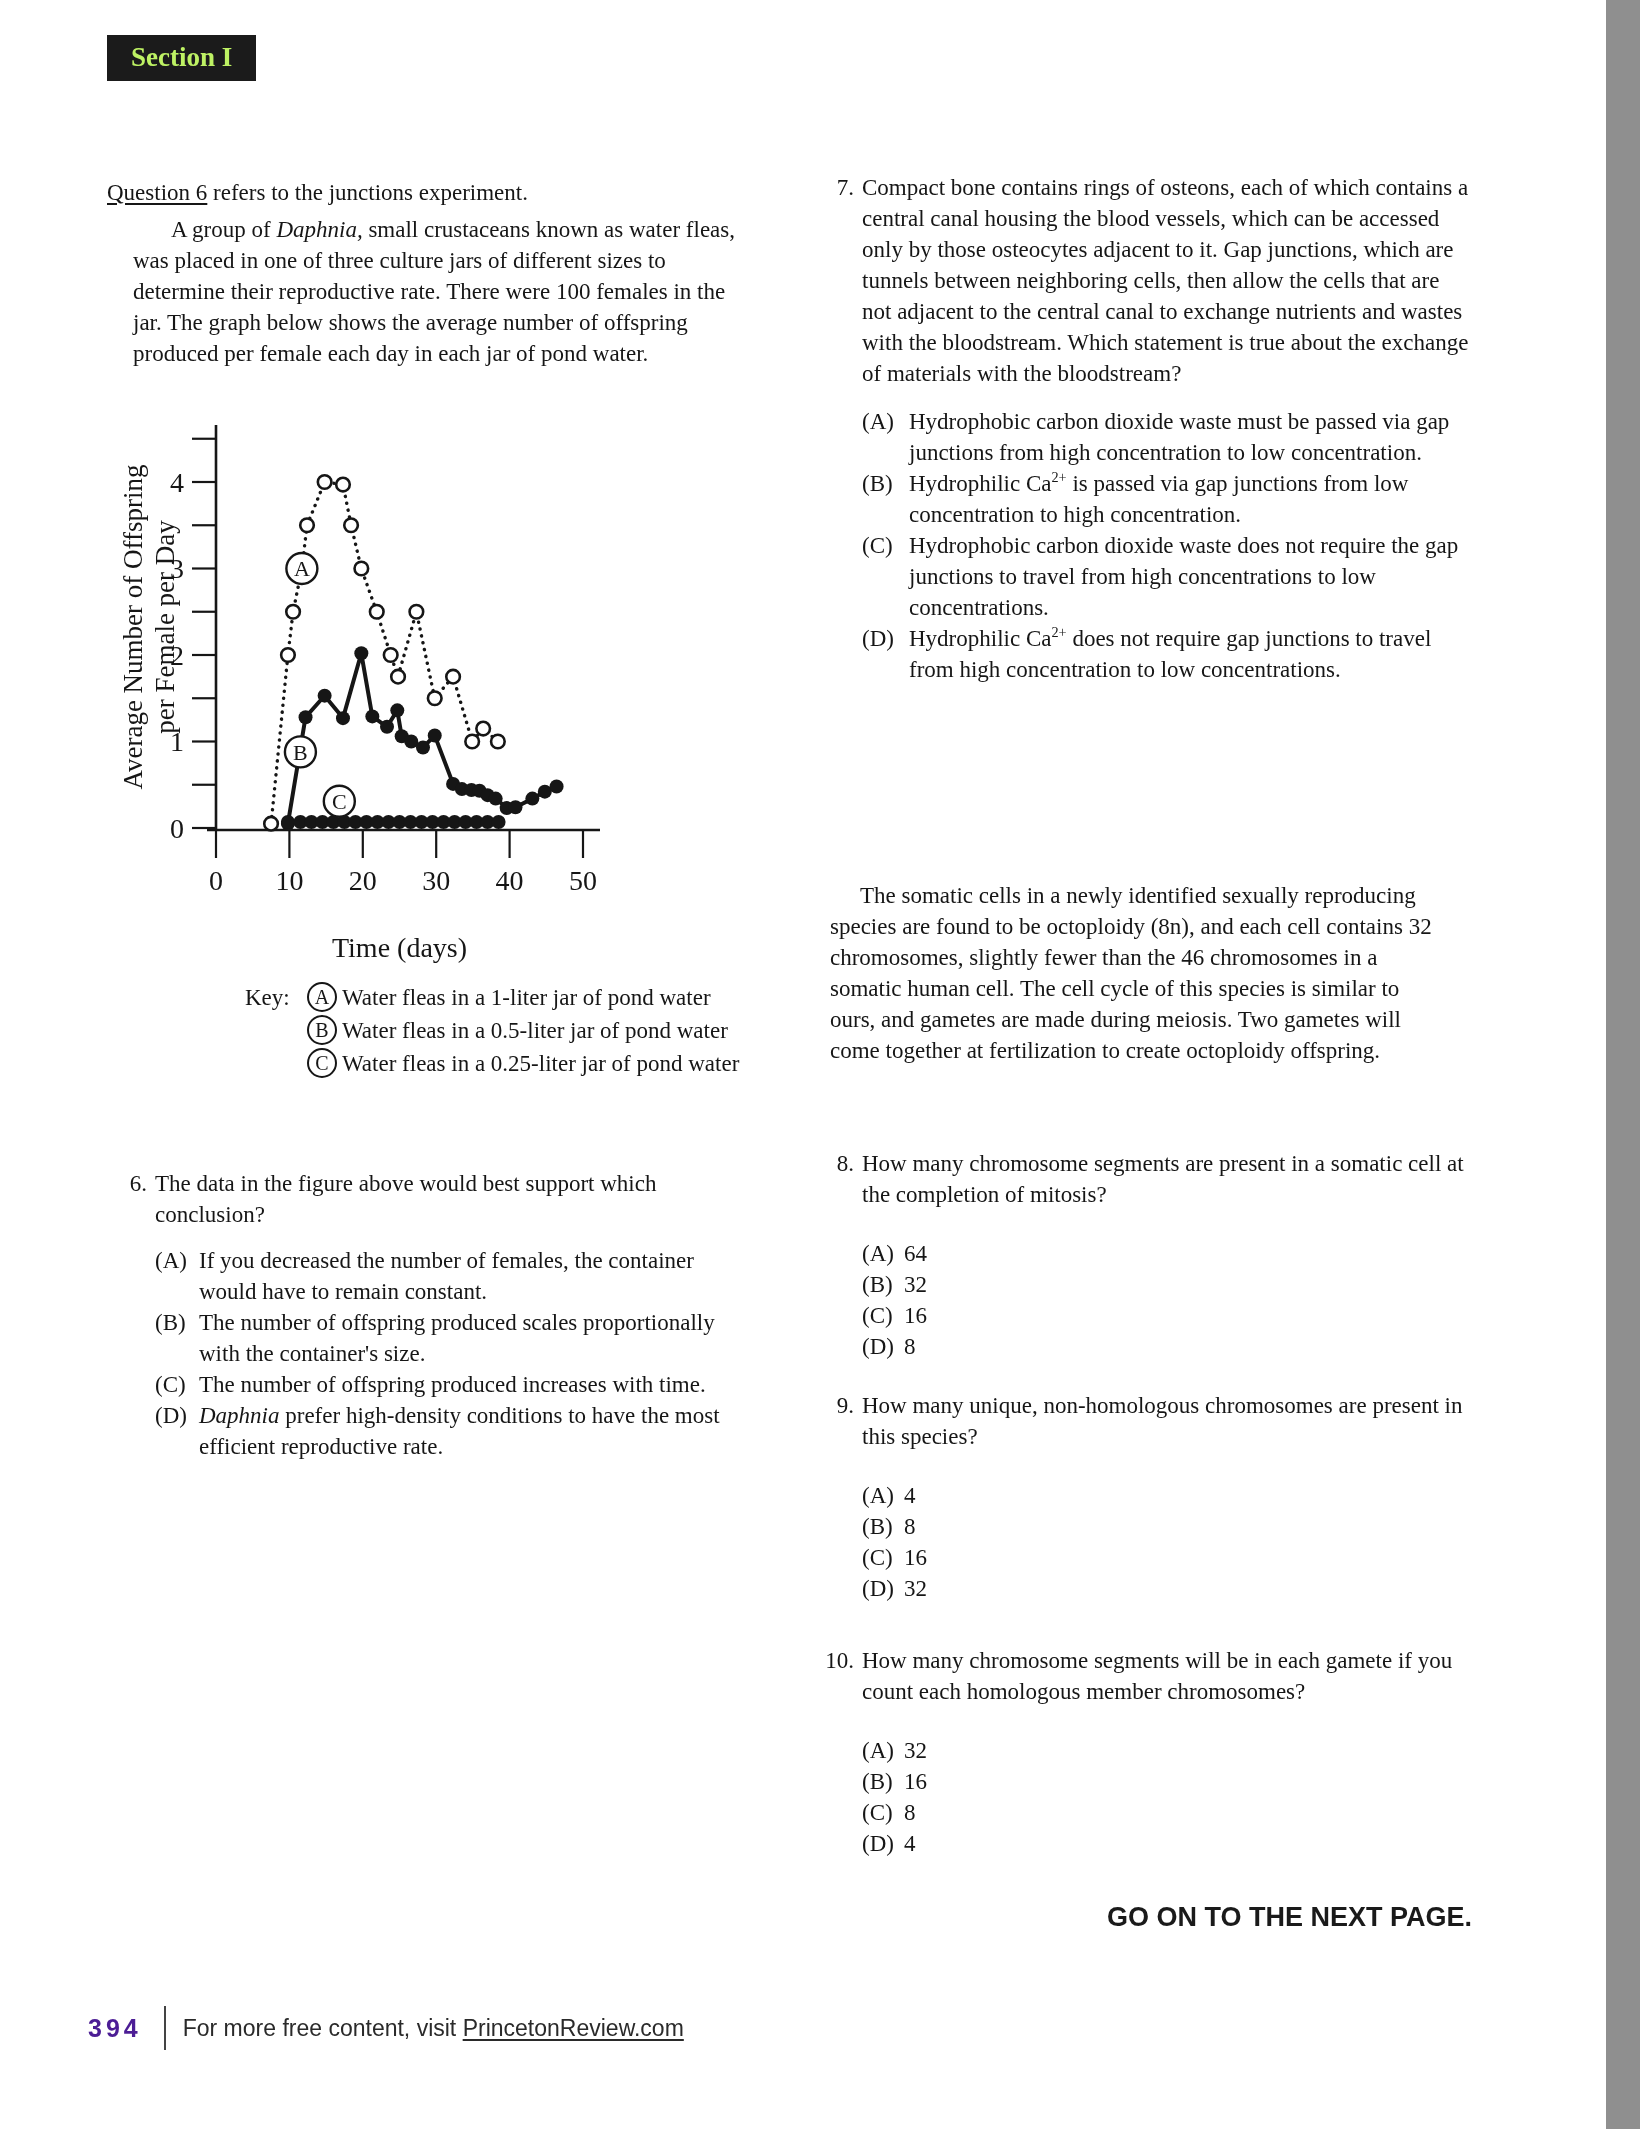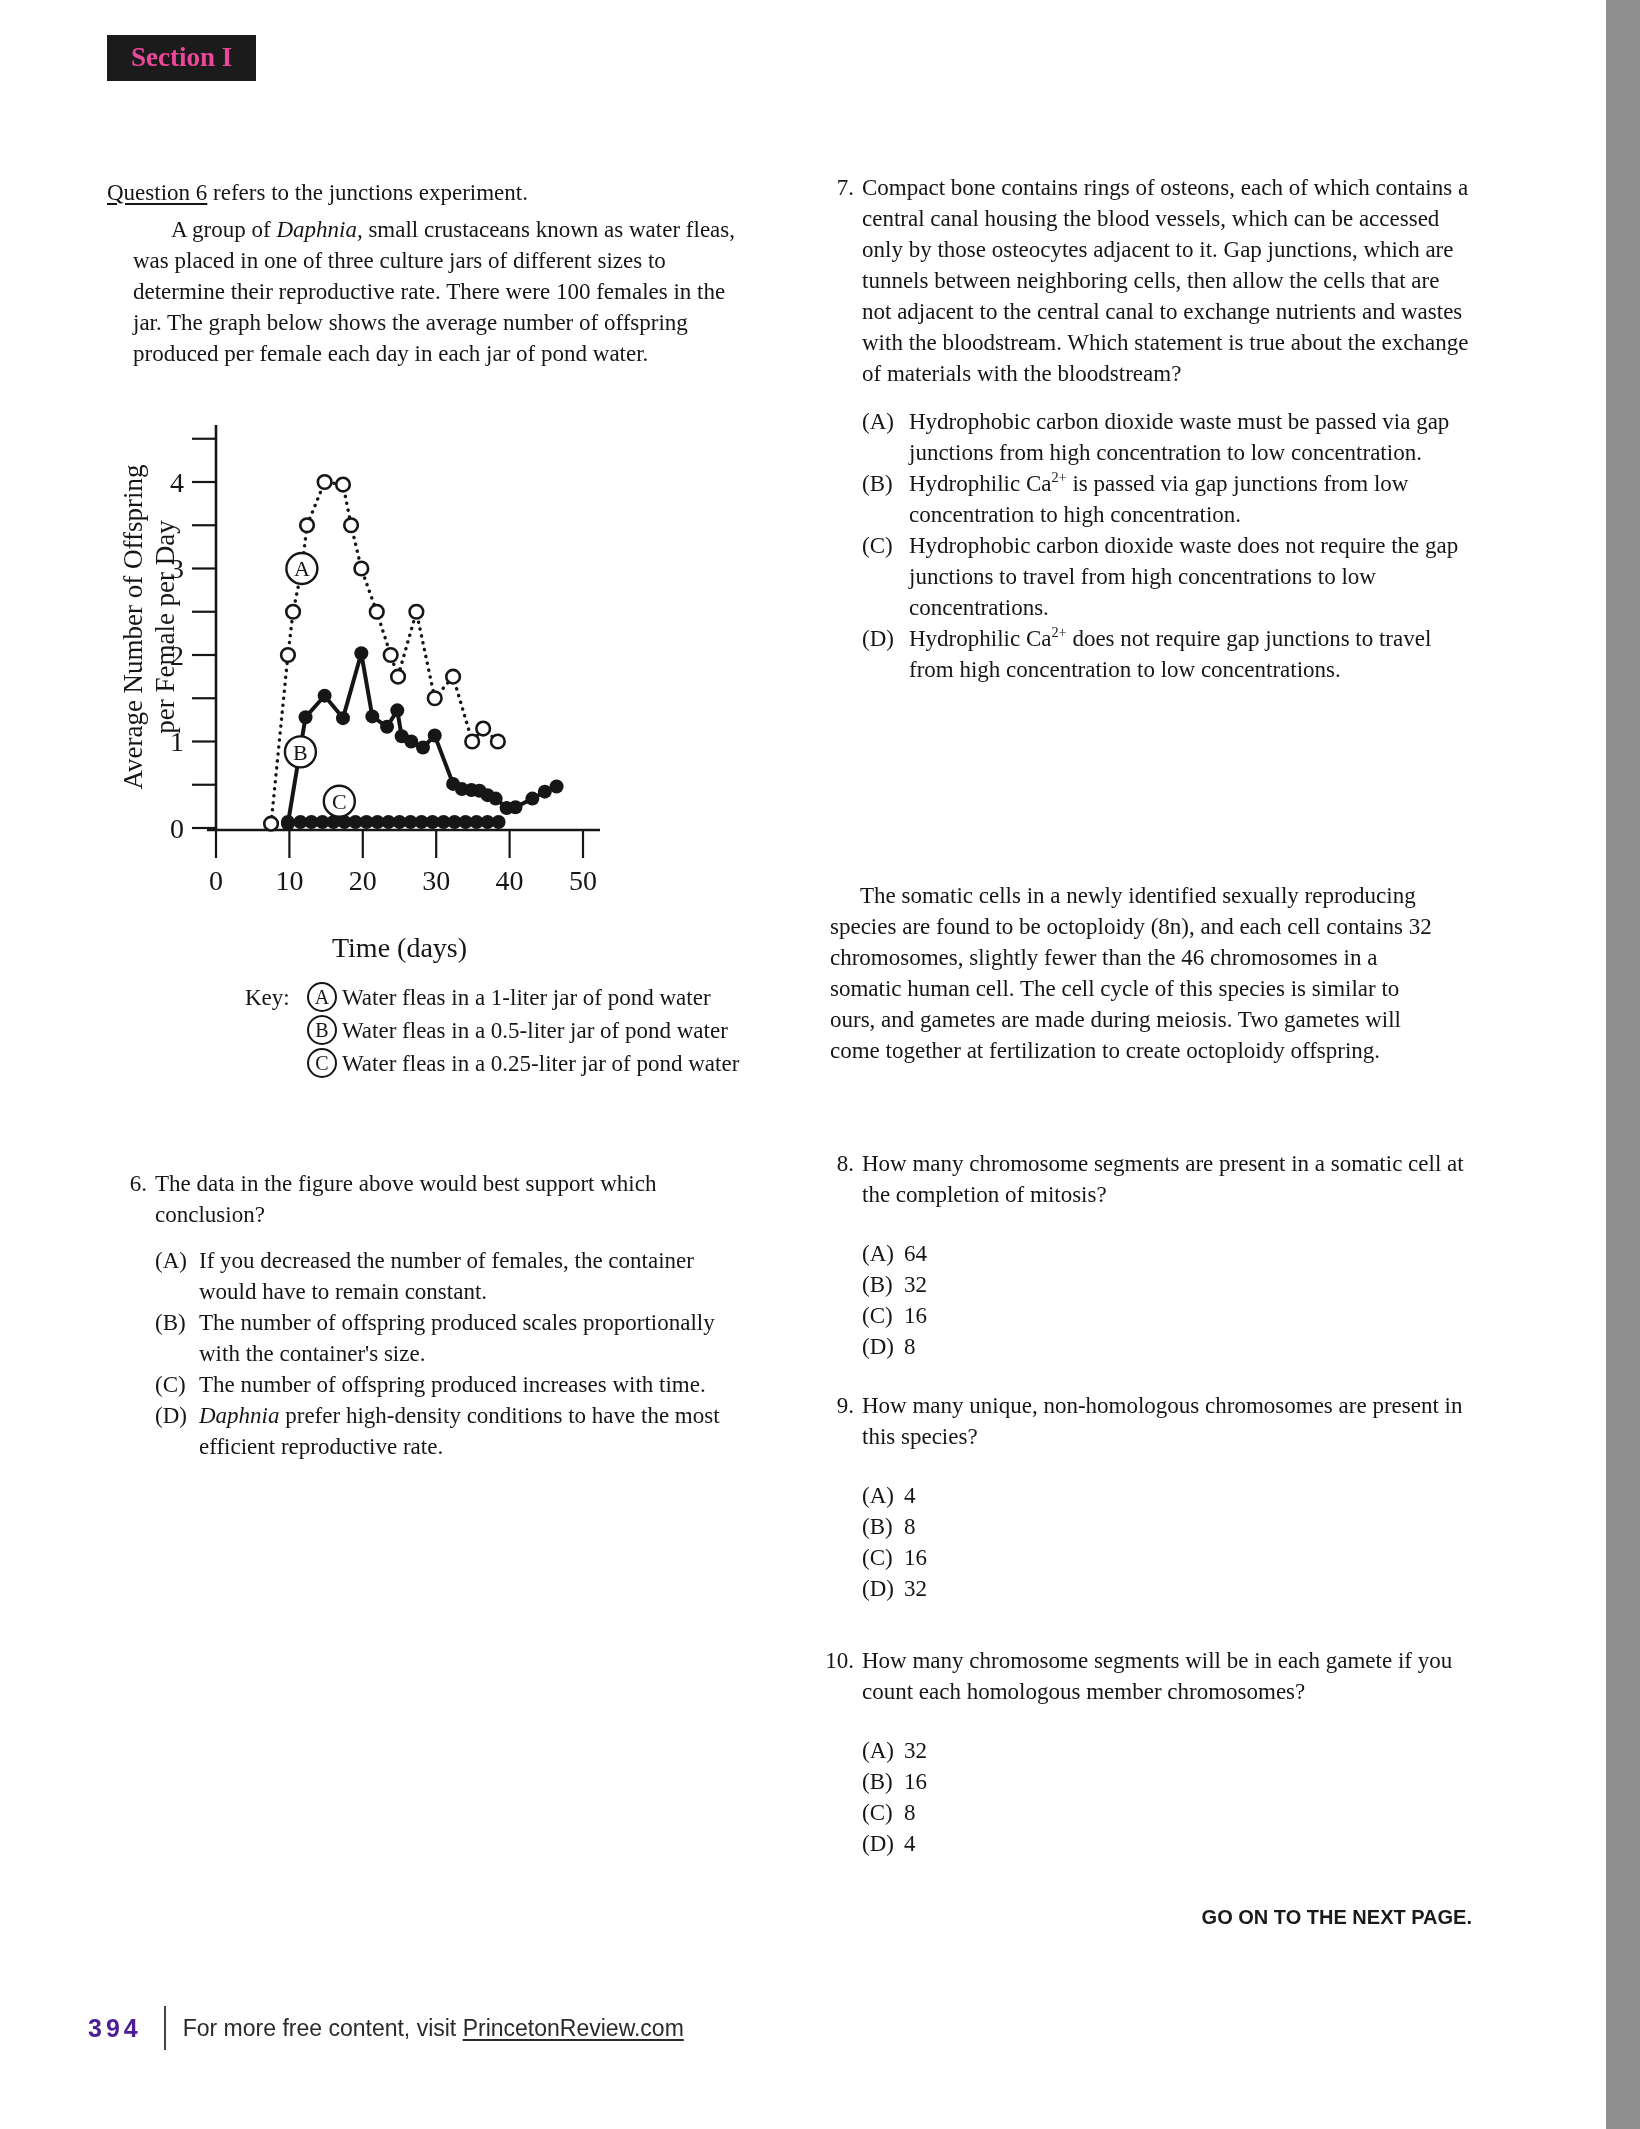--- a/index.html
+++ b/index.html
@@ -6,7 +6,7 @@
   .page{position:relative;width:1640px;height:2129px;background:#ffffff;overflow:hidden;
         font-family:"Liberation Serif","DejaVu Serif",serif;color:#161616;}
   .edge-strip{position:absolute;right:0;top:0;width:34px;height:100%;background:#8f8f8f;}
-  .badge{position:absolute;left:107px;top:35px;background:#1b1b1b;color:#ec4899;
+  .badge{position:absolute;left:107px;top:35px;background:#1b1b1b;color:#bef264;
          font-weight:bold;font-size:27px;padding:7px 24px 8px 24px;}
   .u{text-decoration:underline;text-underline-offset:3px;}
   .it{font-style:italic;}

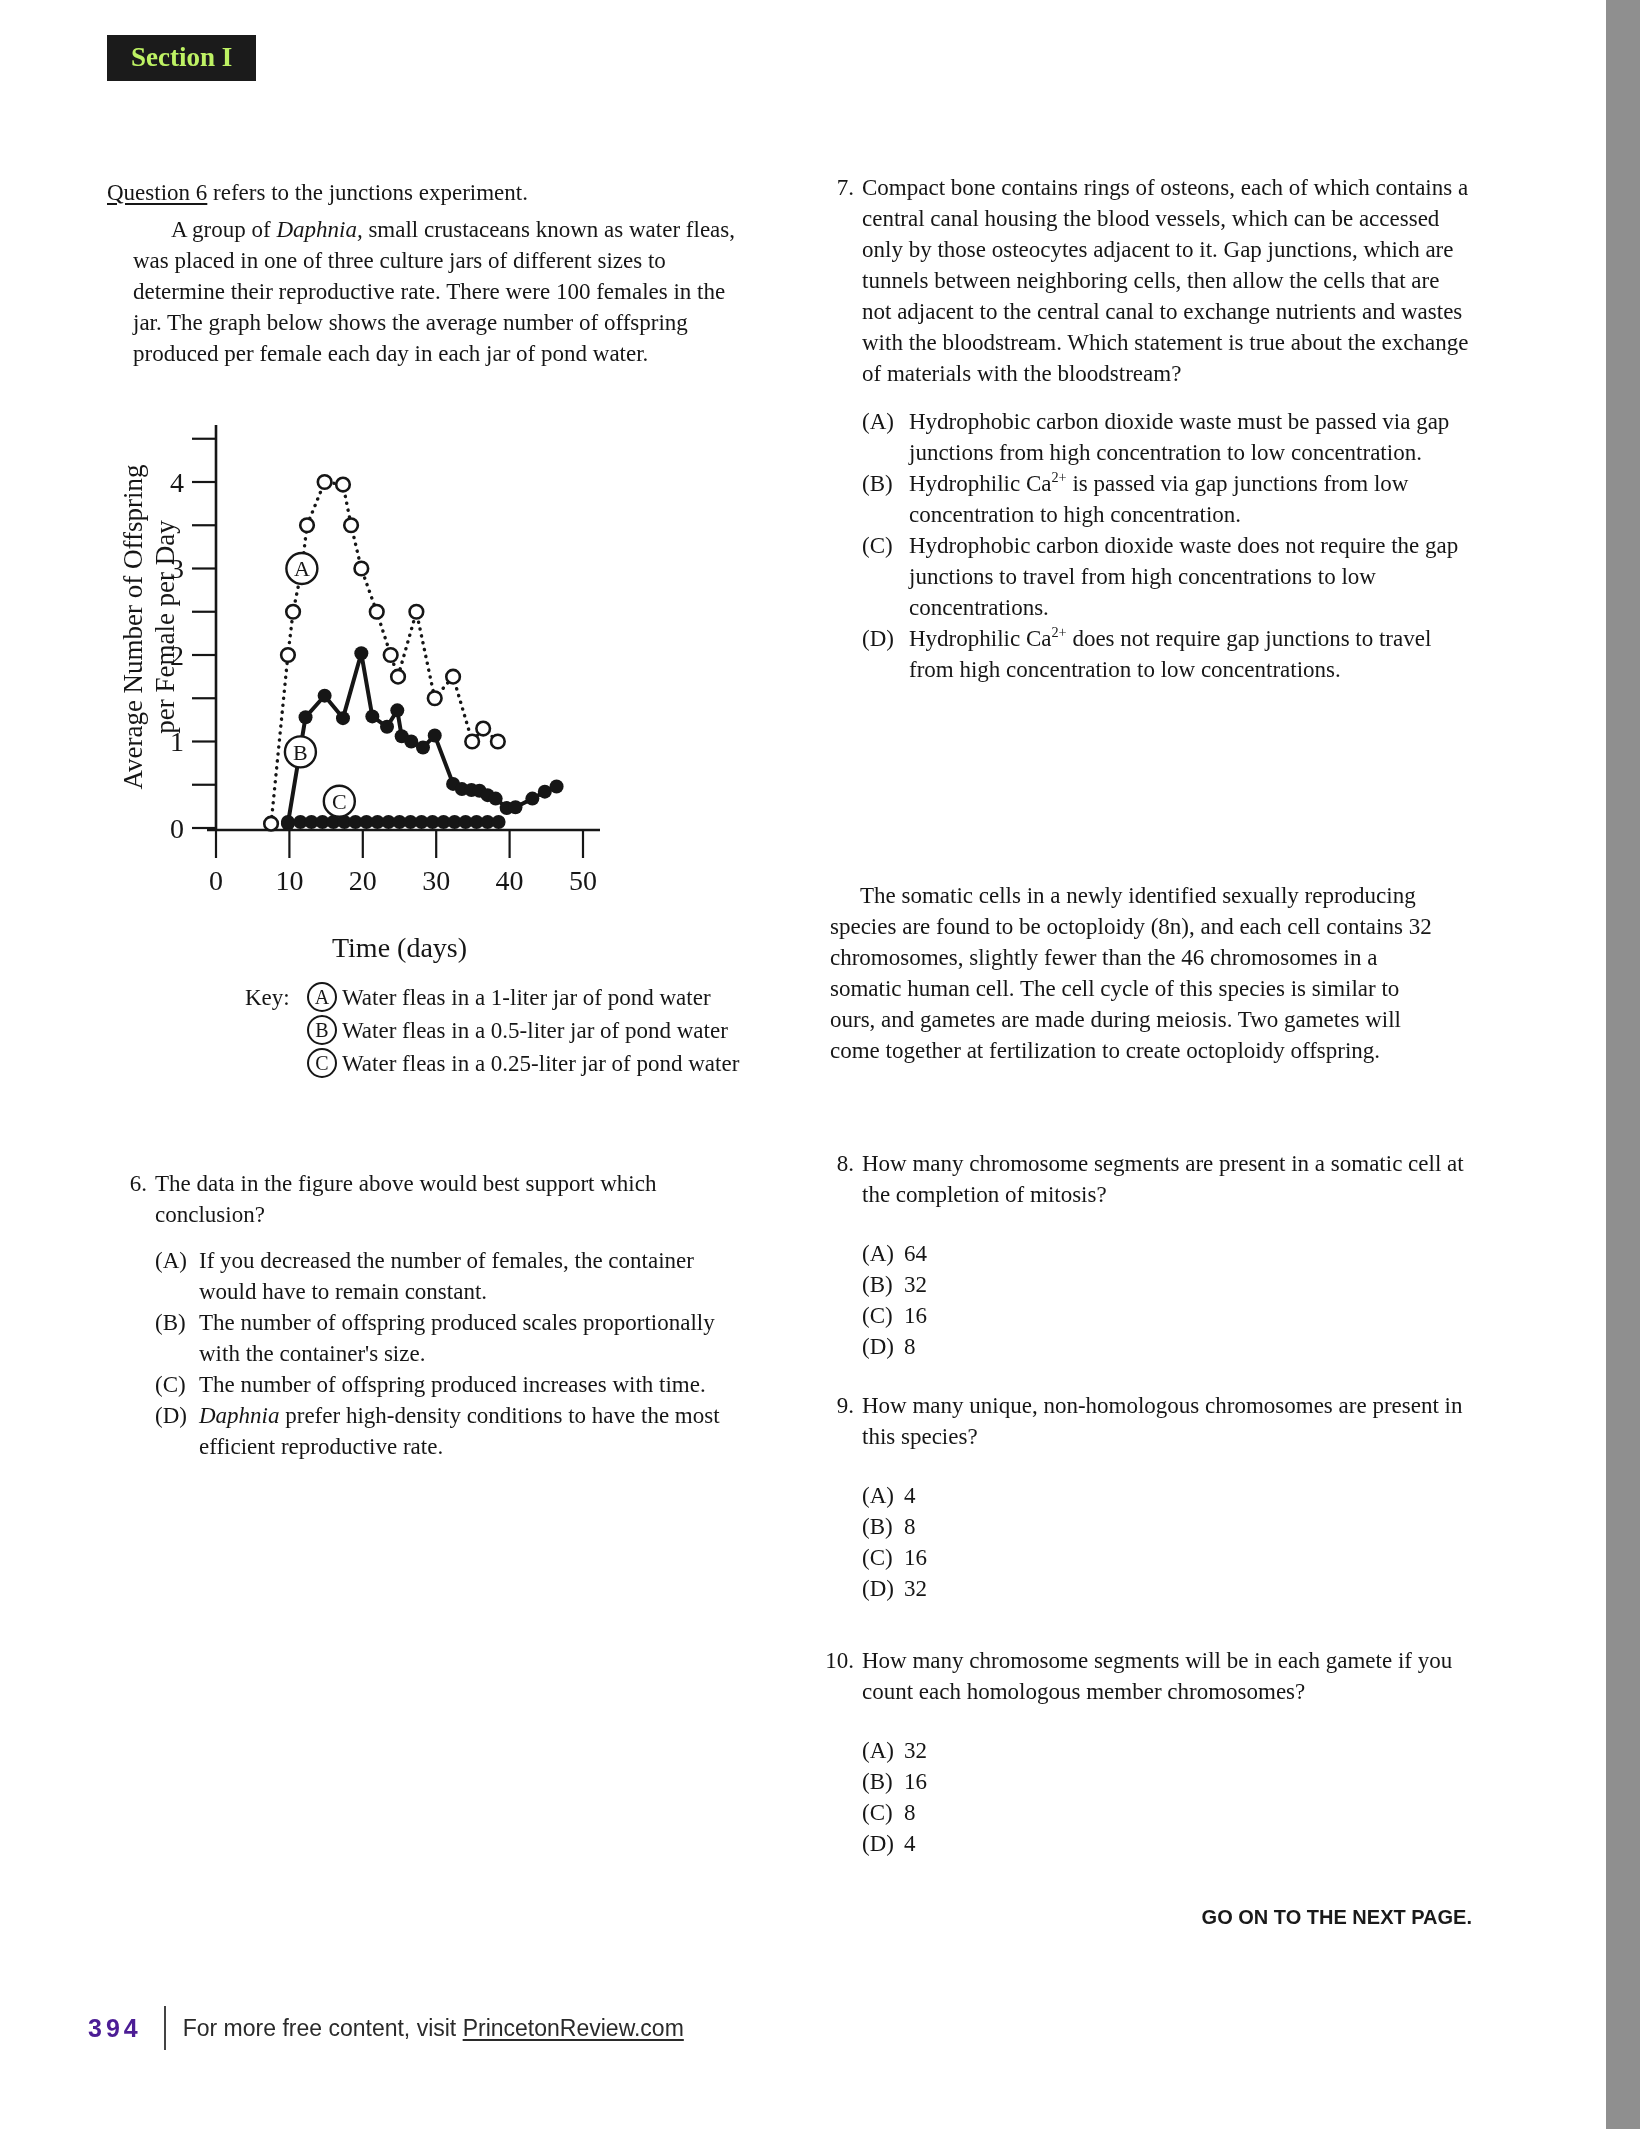--- a/index.html
+++ b/index.html
@@ -52,7 +52,7 @@
   sup{font-size:0.62em;line-height:0;vertical-align:super;}
   .goon{left:812px;top:1902px;width:660px;text-align:right;
         font-family:"Liberation Sans","DejaVu Sans",sans-serif;
-        font-weight:bold;font-size:20px;letter-spacing:0px;color:#1a1a1a;}
+        font-weight:bold;font-size:27px;letter-spacing:0px;color:#1a1a1a;}
   
   .footer{position:absolute;left:88px;top:2006px;display:flex;align-items:center;
           font-family:"Liberation Sans","DejaVu Sans",sans-serif;font-size:23px;color:#2a2a2a;}

